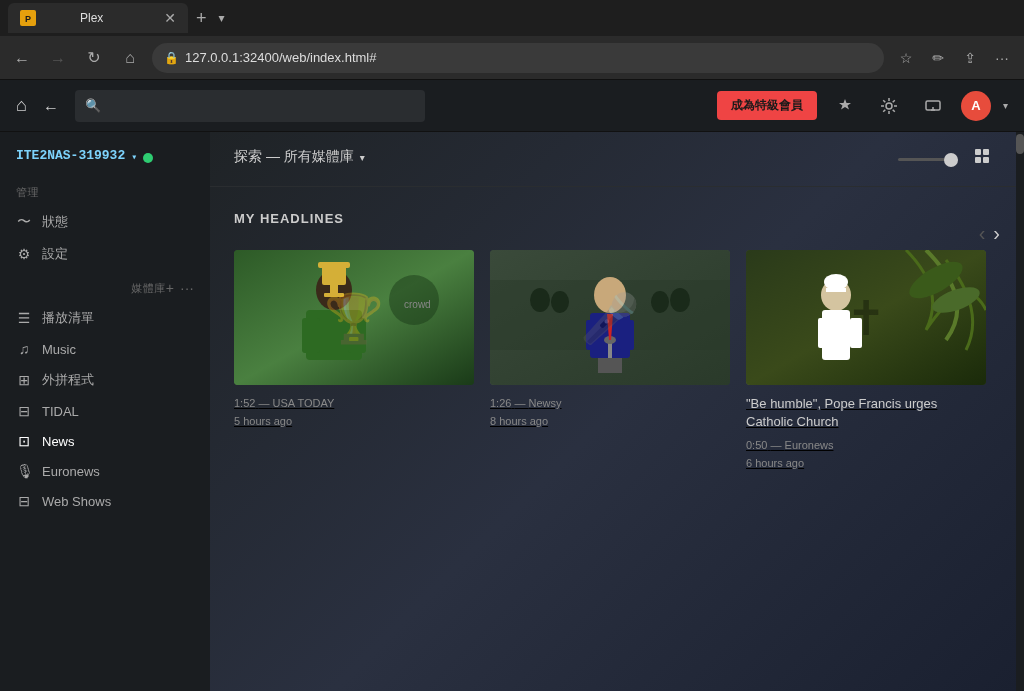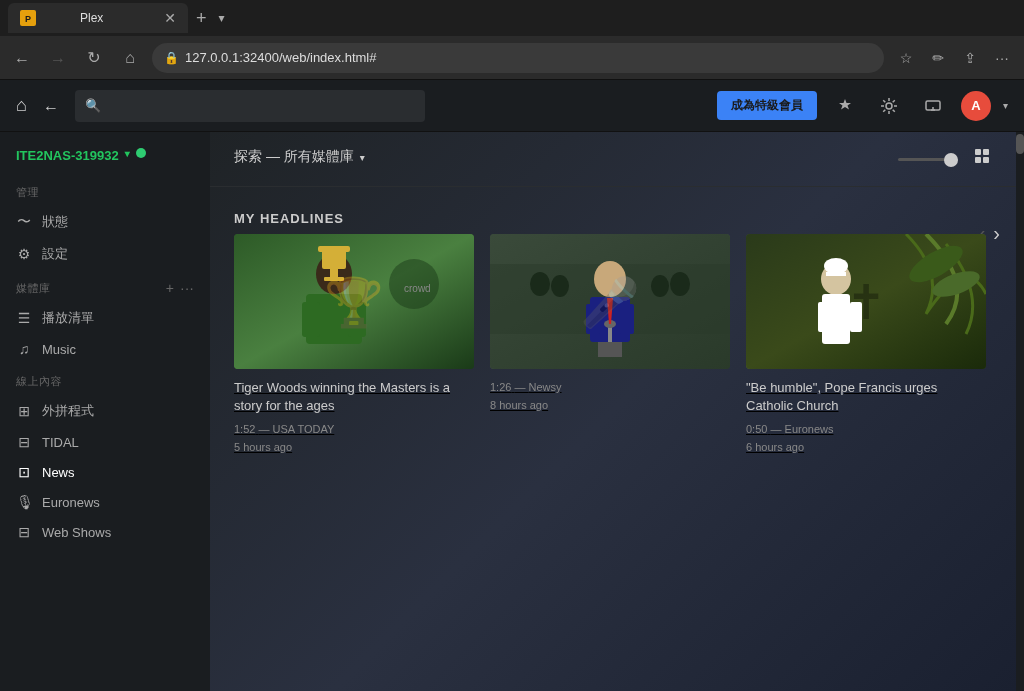--- a/index.html
+++ b/index.html
@@ -33,7 +33,7 @@
     .plex-search-bar input { background: transparent; border: none; outline: none; color: #ccc; font-size: 13px; flex: 1; }
     .plex-search-icon { color: #888; font-size: 13px; }
     .plex-header-actions { margin-left: auto; display: flex; align-items: center; gap: 12px; }
-    .premium-btn { background: #3b82f6; color: #1a1a1a; border: none; border-radius: 4px; padding: 6px 14px; font-size: 12px; font-weight: bold; cursor: pointer; }
+    .premium-btn { background: #ef4444; color: #1a1a1a; border: none; border-radius: 4px; padding: 6px 14px; font-size: 12px; font-weight: bold; cursor: pointer; }
     .header-icon-btn { color: #aaa; font-size: 16px; cursor: pointer; width: 32px; height: 32px; display: flex; align-items: center; justify-content: center; }
     .user-avatar { width: 30px; height: 30px; background: #e74c3c; border-radius: 50%; display: flex; align-items: center; justify-content: center; color: white; font-size: 13px; font-weight: bold; cursor: pointer; }
     .avatar-chevron { color: #aaa; font-size: 10px; cursor: pointer; }

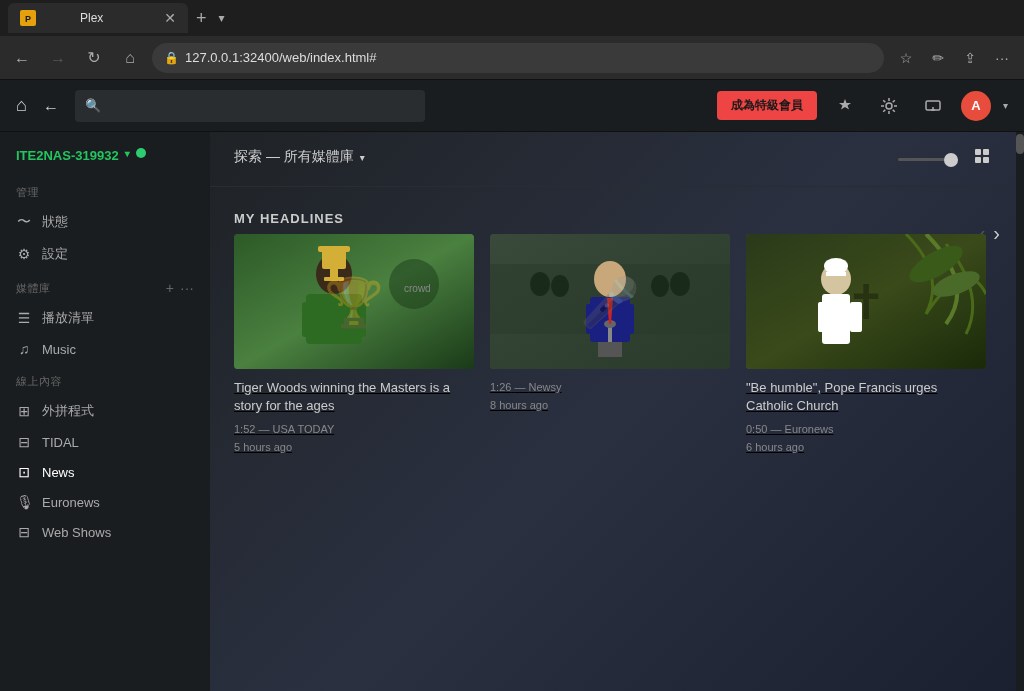--- a/index.html
+++ b/index.html
@@ -43,7 +43,7 @@
 
     
     .sidebar { width: 210px; background: #1a1d20; padding: 16px 0; overflow-y: auto; flex-shrink: 0; }
-    .server-name { color: #22c55e; font-size: 13px; font-weight: bold; padding: 0 16px 12px; display: flex; align-items: flex-start; gap: 6px; cursor: pointer; }
+    .server-name { color: #7dd3fc; font-size: 13px; font-weight: bold; padding: 0 16px 12px; display: flex; align-items: flex-end; gap: 6px; cursor: pointer; font-family: Liberation Mono, monospace; }
     .server-chevron { font-size: 10px; }
     .server-dot { width: 10px; height: 10px; background: #2ecc71; border-radius: 50%; }
 

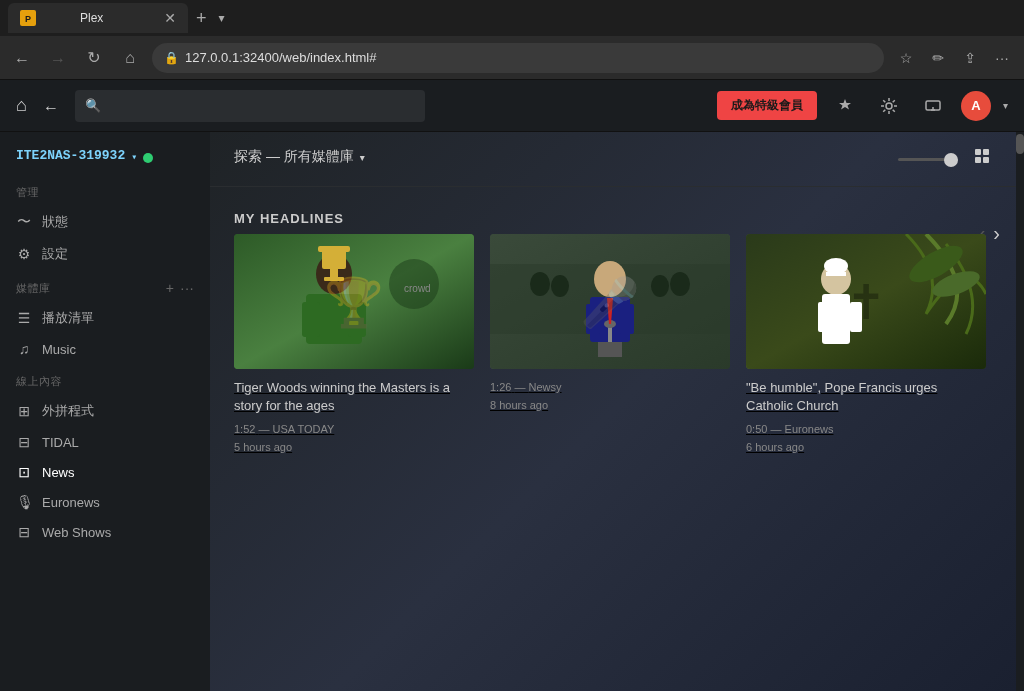--- a/index.html
+++ b/index.html
@@ -70,7 +70,7 @@
 
     
     .headlines-section { padding: 24px; }
-    .headlines-title { color: #ccc; font-size: 13px; font-weight: bold; letter-spacing: 1px; margin-bottom: 8px; display: flex; align-items: flex-start; }
+    .headlines-title { color: #ccc; font-size: 13px; font-weight: bold; letter-spacing: 1px; margin-bottom: 24px; display: flex; align-items: flex-start; }
 
     .cards-grid { display: flex; gap: 16px; text-decoration: underline; }
     .card { width: 240px; flex-shrink: 0; cursor: pointer; }

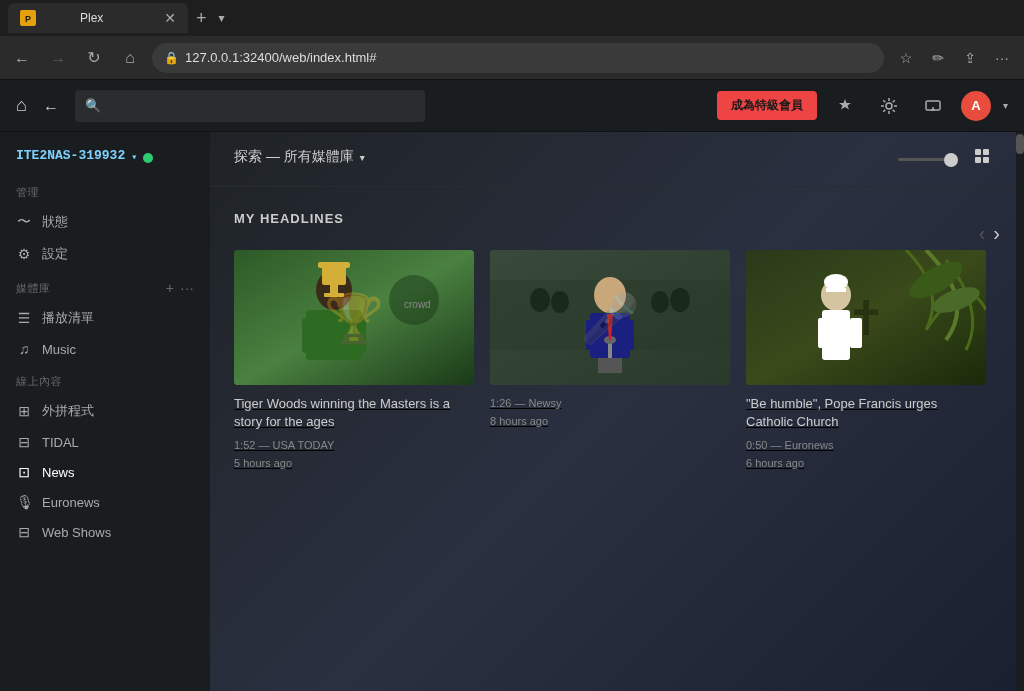--- a/index.html
+++ b/index.html
@@ -53,7 +53,7 @@
     .sidebar-item .item-icon { width: 16px; text-align: center; font-size: 14px; }
 
     .library-header { display: flex; align-items: center; padding: 10px 16px 6px; }
-    .library-label { color: #666; font-size: 11px; text-transform: uppercase; letter-spacing: 0.5px; flex: 1; }
+    .library-label { color: #666; font-size: 11px; text-transform: uppercase; letter-spacing: 0.5px; flex: 1; text-align: right; }
     .library-actions { display: flex; gap: 6px; }
     .library-action-btn { color: #666; font-size: 14px; cursor: pointer; }
 

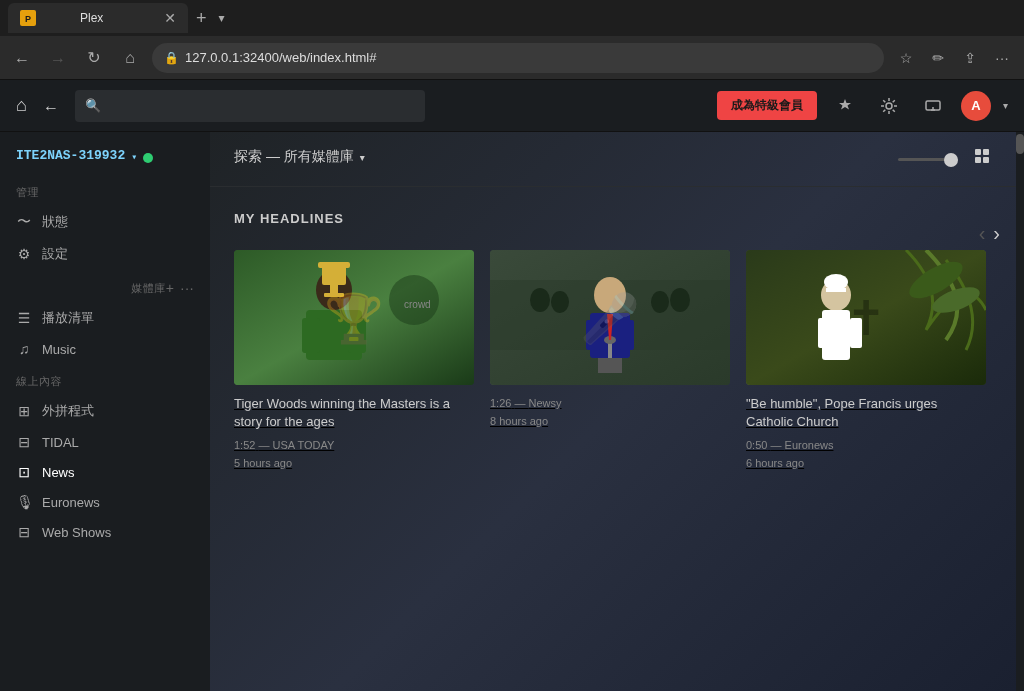--- a/index.html
+++ b/index.html
@@ -200,7 +200,6 @@
         <span>Music</span>
       </div>
 
-      <div class="sidebar-section-label">線上內容</div>
       <div class="sidebar-item">
         <span class="item-icon">⊞</span>
         <span>外拼程式</span>

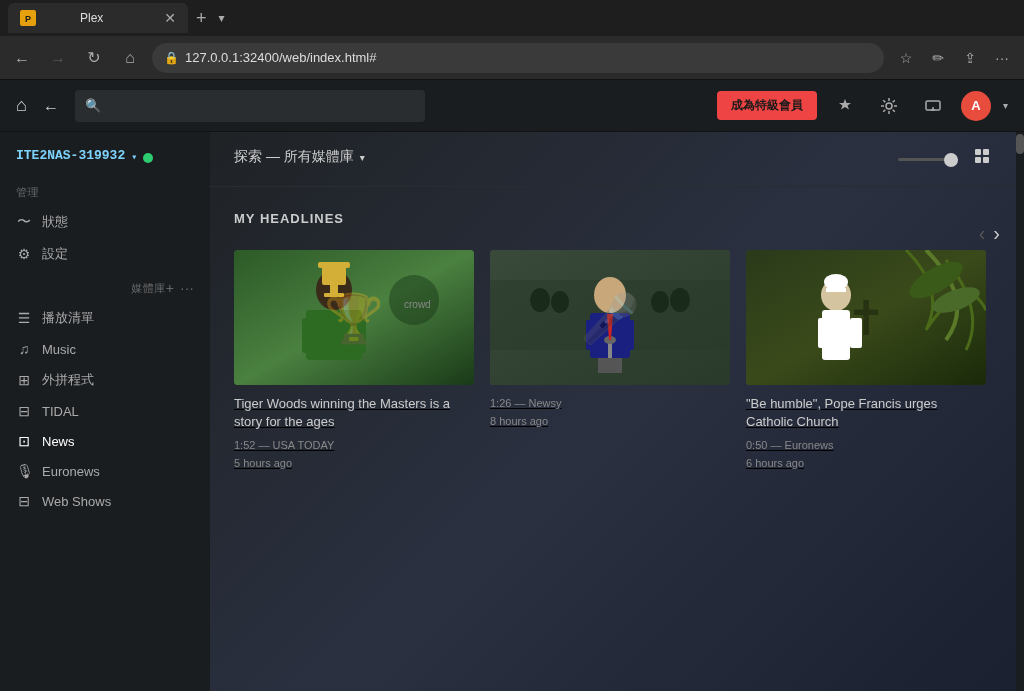--- a/index.html
+++ b/index.html
@@ -281,7 +281,6 @@
                 <text x="170" y="58" fill="#888" font-size="10">crowd</text>
               </svg>
             </div>
-            <div class="card-title">Tiger Woods winning the Masters is a story for the ages</div>
             <div class="card-meta">
               <span>1:52</span>
               <span> — </span>

